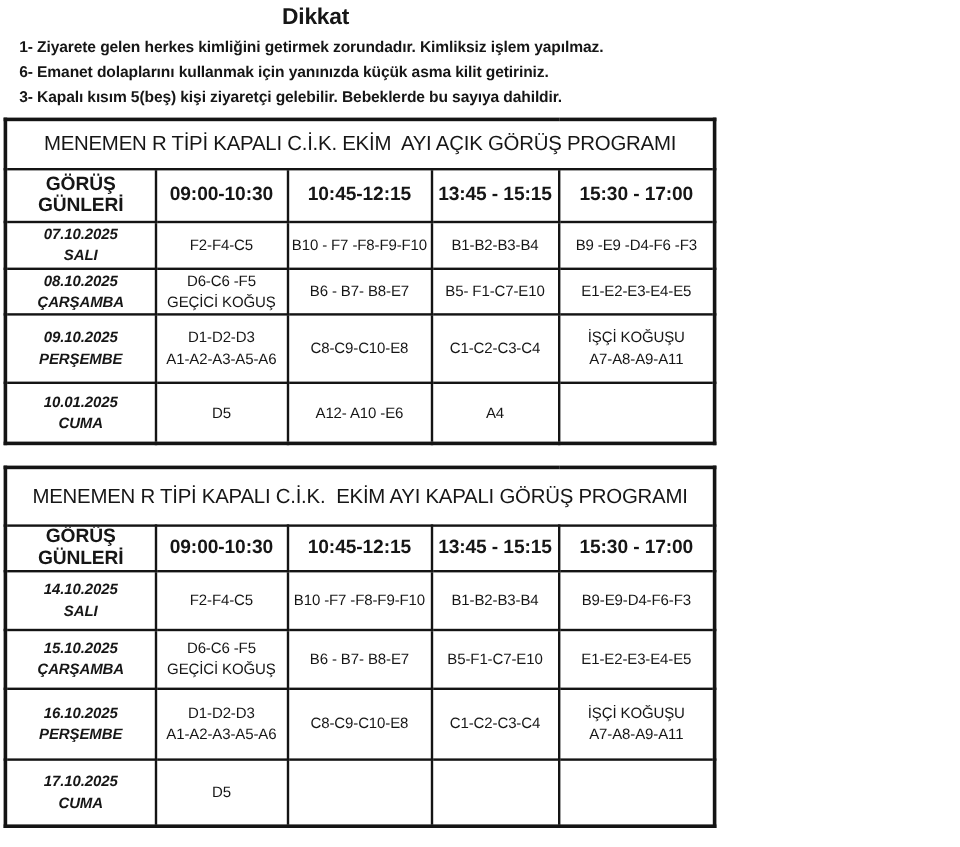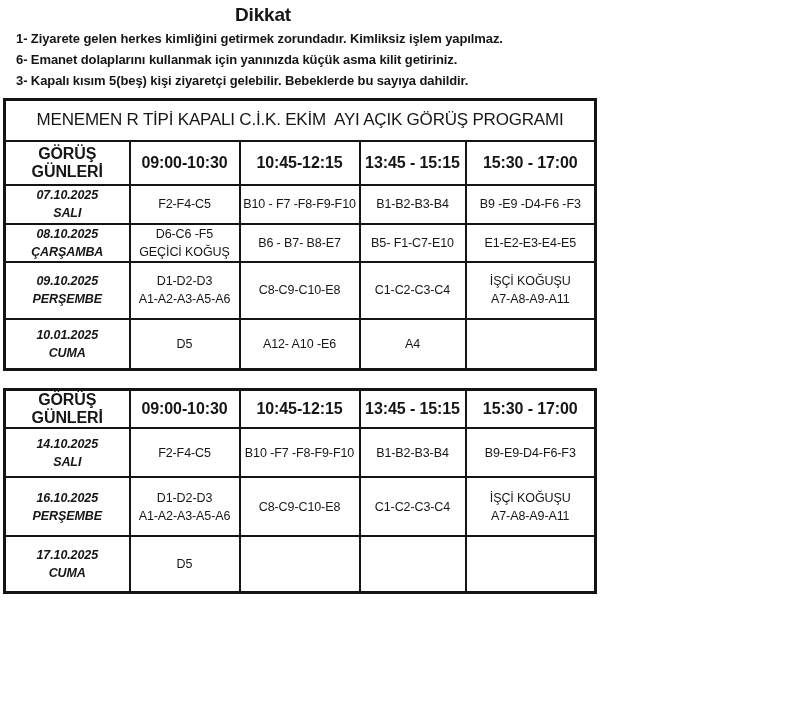--- a/index.html
+++ b/index.html
@@ -168,6 +168,9 @@
         <col style="width:130px">
     </colgroup>
     <tbody>
+      <tr class="row-title">
+        <td class="title-cell" colspan="5">MENEMEN R TİPİ KAPALI C.İ.K.  EKİM AYI KAPALI GÖRÜŞ PROGRAMI</td>
+      </tr>
       <tr class="row-head">
         <th class="col-head">GÖRÜŞ GÜNLERİ</th>
         <th class="col-head">09:00-10:30</th>

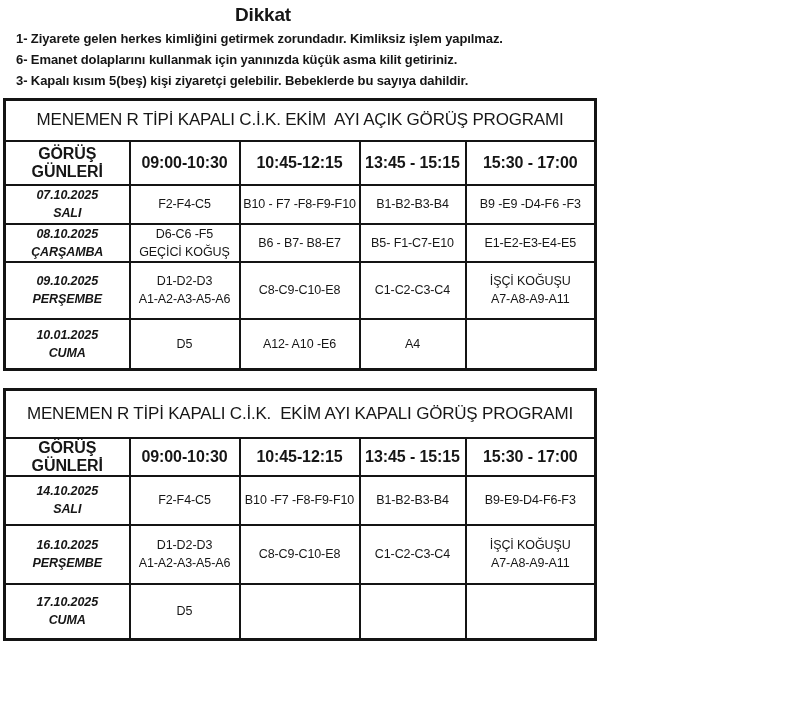--- a/index.html
+++ b/index.html
@@ -186,6 +186,15 @@
         <td class="data-cell">B1-B2-B3-B4</td>
         <td class="data-cell">B9-E9-D4-F6-F3</td>
       </tr>
+      <tr class="row-1">
+        <td class="day-cell">15.10.2025
+ÇARŞAMBA</td>
+        <td class="data-cell">D6-C6 -F5
+GEÇİCİ KOĞUŞ</td>
+        <td class="data-cell">B6 - B7- B8-E7</td>
+        <td class="data-cell">B5-F1-C7-E10</td>
+        <td class="data-cell">E1-E2-E3-E4-E5</td>
+      </tr>
       <tr class="row-2">
         <td class="day-cell">16.10.2025
 PERŞEMBE</td>

